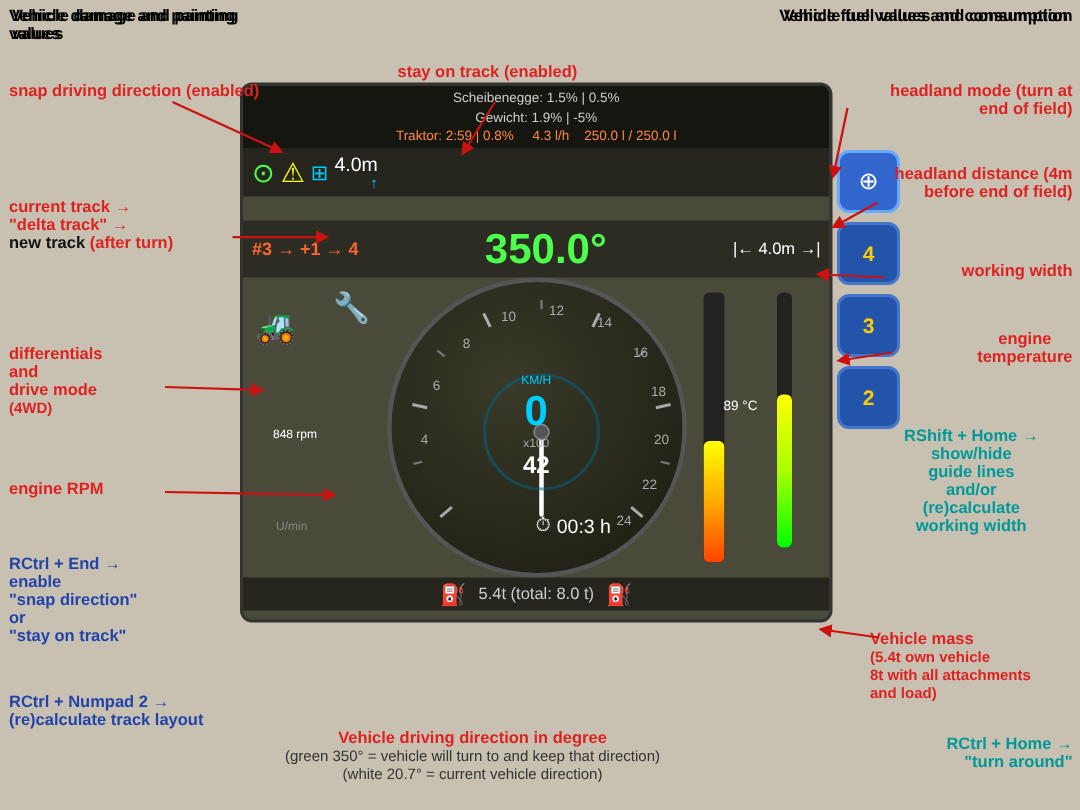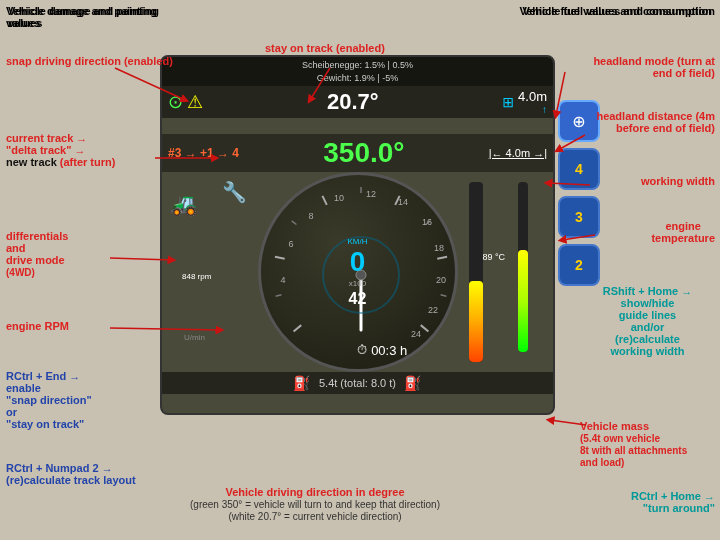--- a/index.html
+++ b/index.html
@@ -248,6 +248,13 @@
   <div class="top-info-bar">
     <div>Scheibenegge: 1.5% | 0.5%</div>
     <div>Gewicht: 1.9% | -5%</div>
+    <div class="tractor-line">
+      <span>Traktor: 2:59 | 0.8%</span>
+      &nbsp;&nbsp;&nbsp;
+      <span>4.3 l/h</span>
+      &nbsp;&nbsp;
+      <span>250.0 l / 250.0 l</span>
+    </div>
   </div>
 
   <div class="status-row">

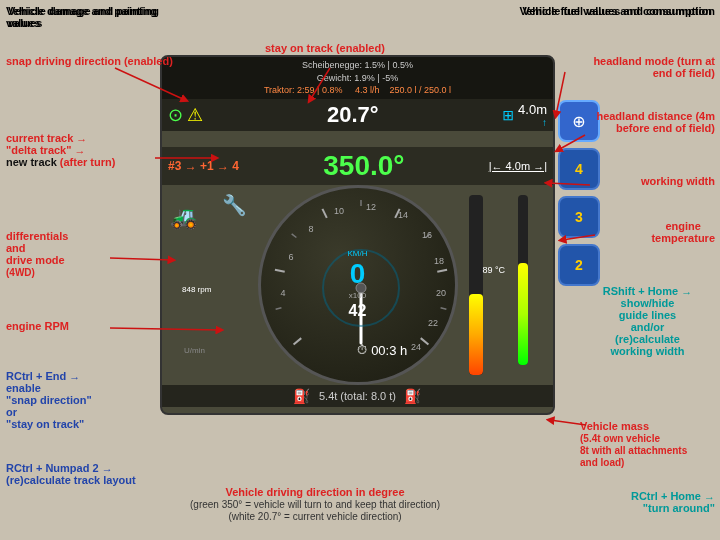--- a/index.html
+++ b/index.html
@@ -260,7 +260,6 @@
   <div class="status-row">
     <span class="status-icon">⊙</span>
     <span class="status-icon yellow">⚠</span>
-    <div class="big-angle">20.7°</div>
     <span class="status-icon" style="color:#00ccff;font-size:14px;">⊞</span>
     <div class="working-width-display">
       <div>4.0m</div>

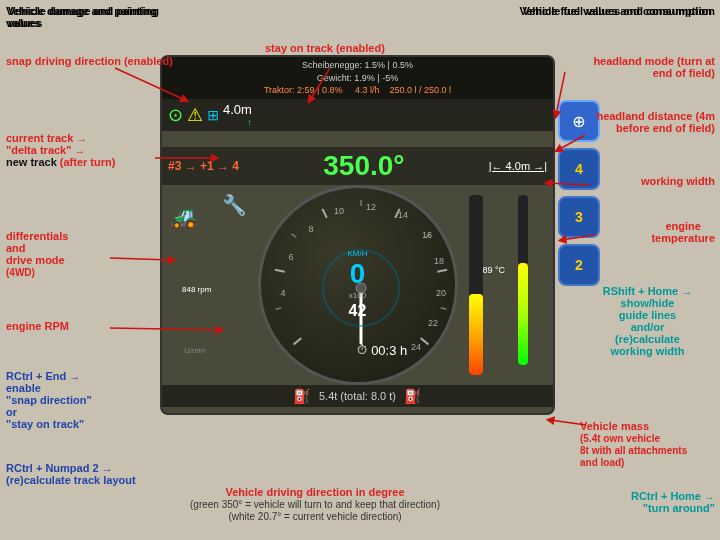--- a/index.html
+++ b/index.html
@@ -94,7 +94,6 @@
       font-size: 11px;
       color: white;
       text-align: right;
-      text-decoration: underline;
     }
 
     

